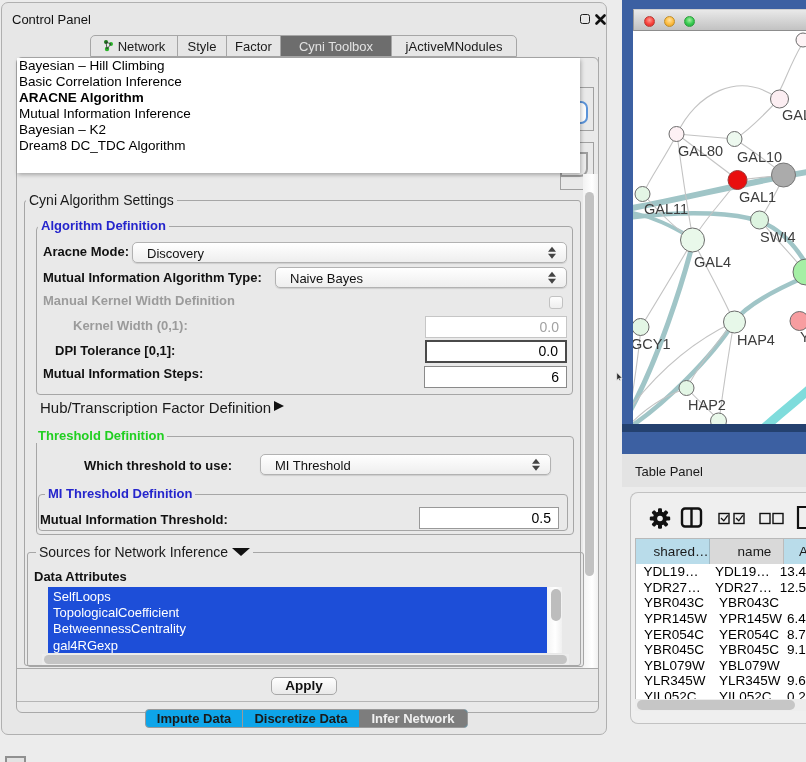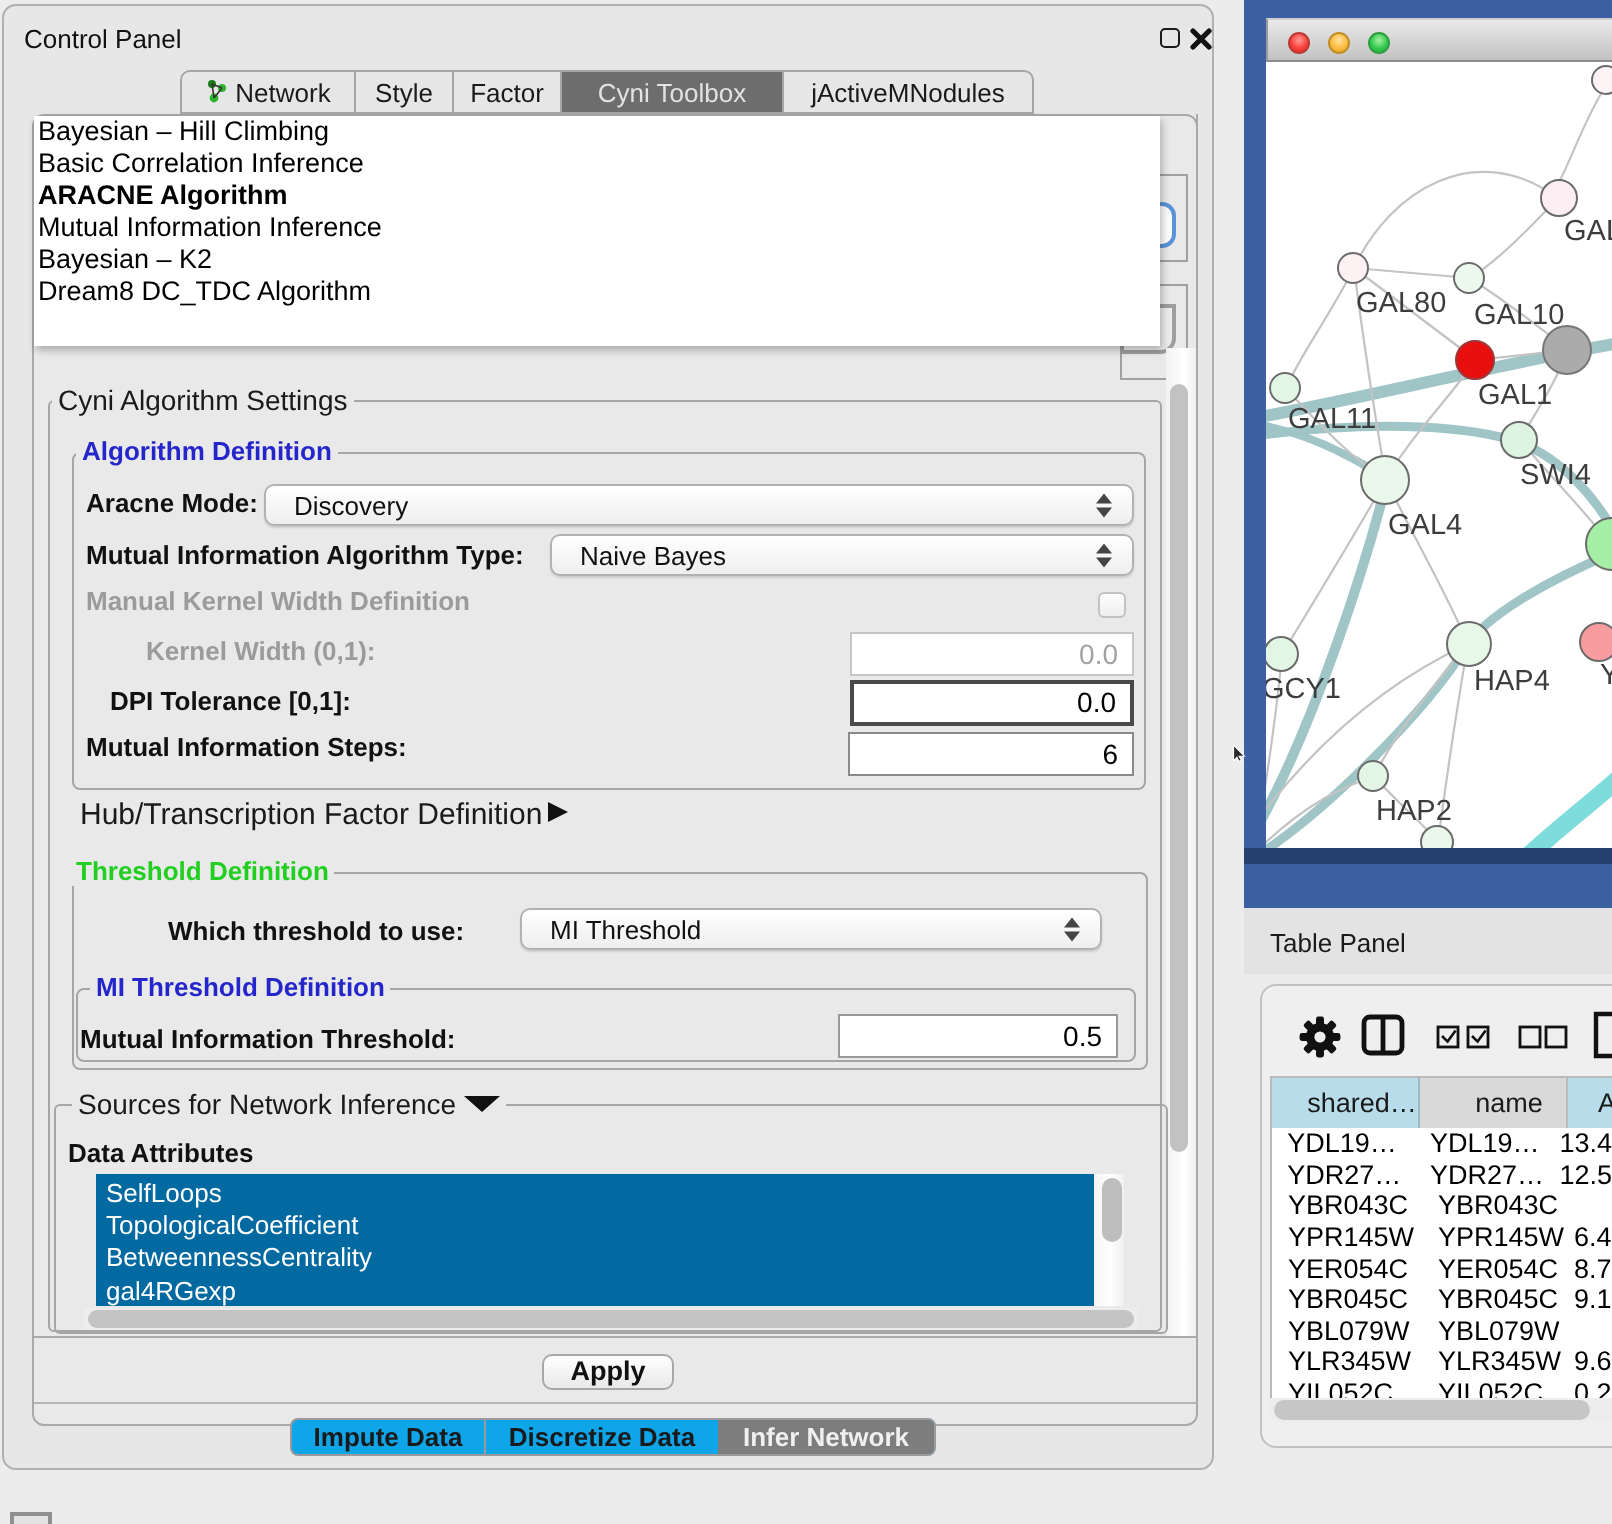--- a/index.html
+++ b/index.html
@@ -113,7 +113,7 @@
   <div class="gtitle" style="left:8px; color:#1a1a1a; font-size:14px;">Sources for Network Inference&nbsp;<span style="display:inline-block; width:0; height:0; border-left:9px solid transparent; border-right:9px solid transparent; border-top:8px solid #111; vertical-align:1px;"></span></div>
 </div>
 <div class="lbl" style="left:34px; top:569px;">Data Attributes</div>
-<div class="abs" style="left:48px; top:587px; width:499px; height:66px; background:#0369a1;">
+<div class="abs" style="left:48px; top:587px; width:499px; height:66px; background:#1d4ed8;">
   <div style="color:#fff; font-size:13px; padding-left:5px; line-height:16.2px; padding-top:2px;">SelfLoops<br>TopologicalCoefficient<br>BetweennessCentrality<br>gal4RGexp</div>
 </div>
 <div class="abs" style="left:547px; top:587px; width:15px; height:66px; background:linear-gradient(90deg,#f4f4f4,#ffffff 55%,#f0f0f0);"></div>

